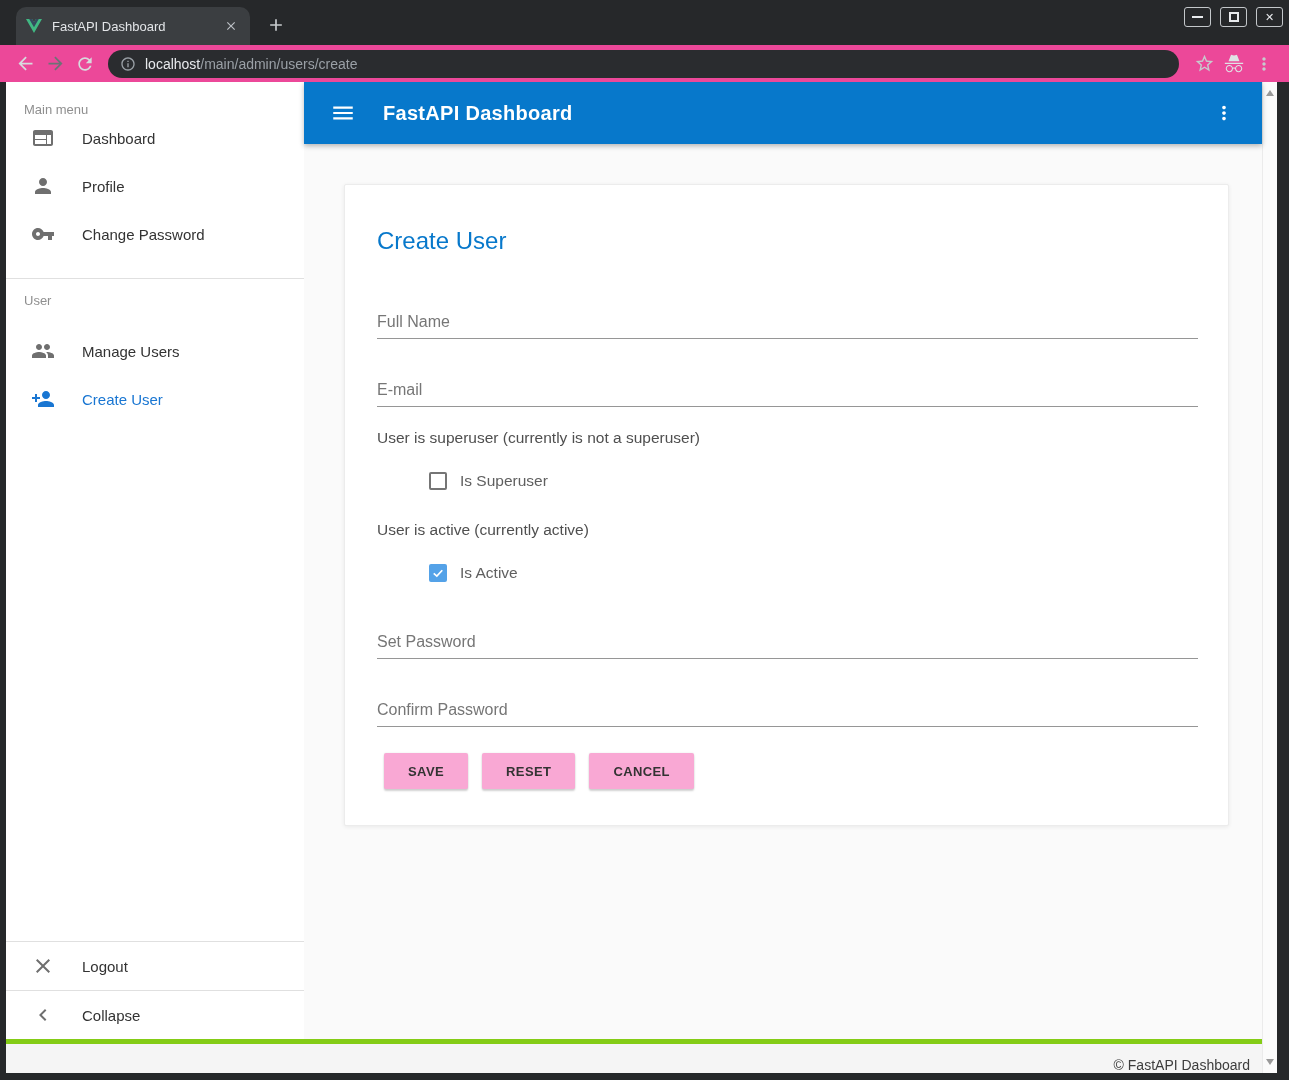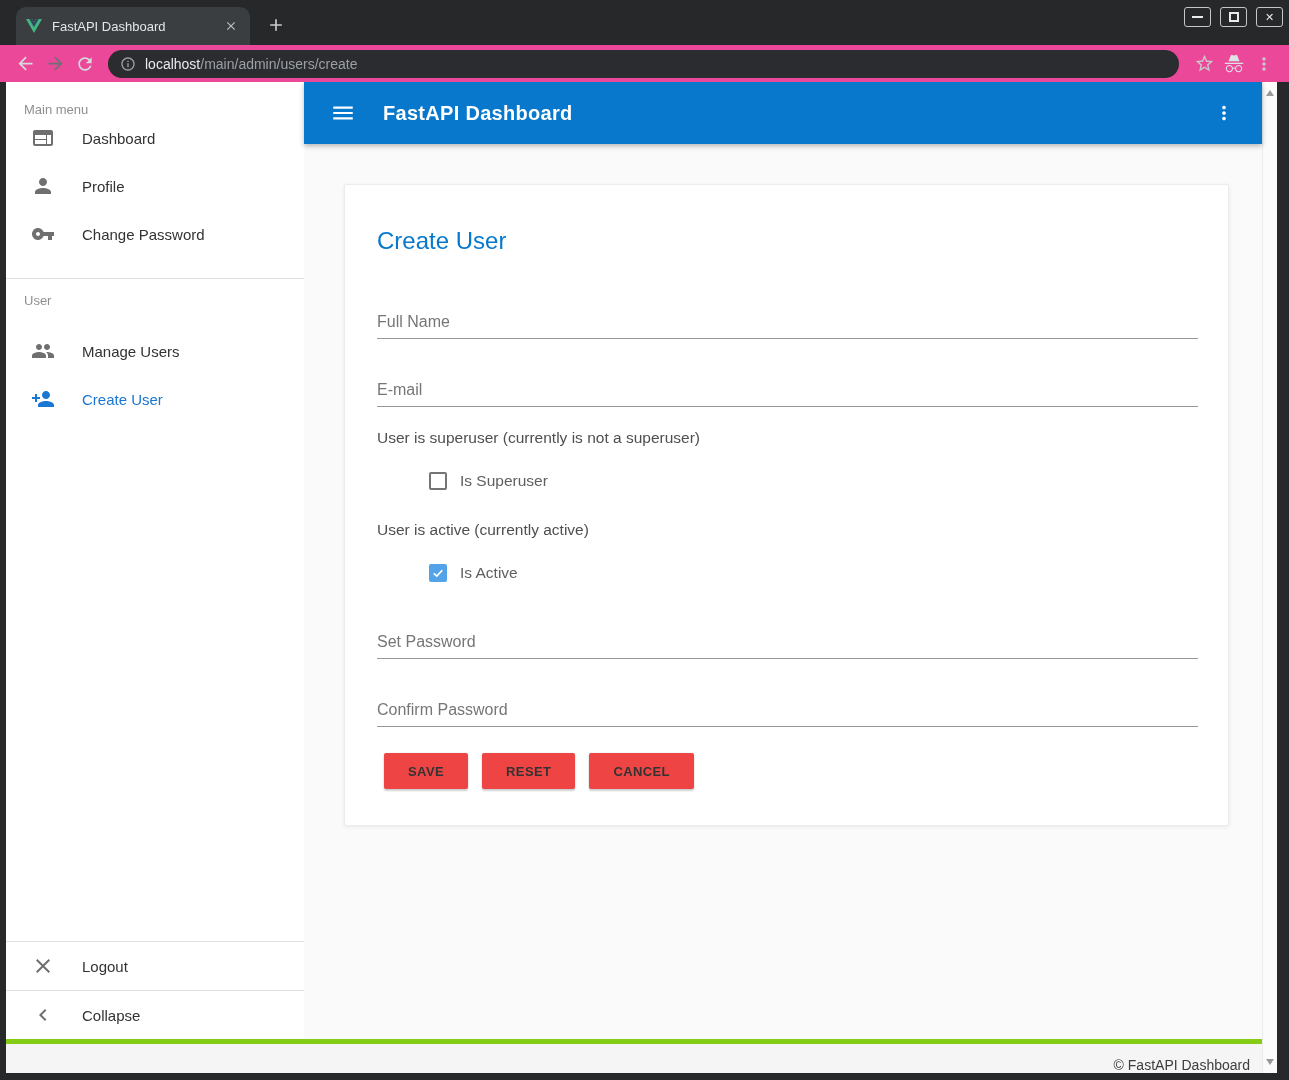--- a/index.html
+++ b/index.html
@@ -74,7 +74,7 @@
   .cb-row.checked .cb-box svg{display:block;}
   .cb-lbl{margin-left:13px;font-size:15.5px;color:#5f5f5f;}
   .btn-row{position:absolute;left:39px;top:568px;display:flex;gap:14px;}
-  .btn{height:36px;padding:0 24px;background:#ef4444;border:none;border-radius:2px;
+  .btn{height:36px;padding:0 24px;background:#f9a8d4;border:none;border-radius:2px;
        font-family:"Liberation Sans",sans-serif;font-size:13px;font-weight:bold;letter-spacing:.4px;color:#333;
        box-shadow:0 2px 2px rgba(0,0,0,.18),0 0 2px rgba(0,0,0,.10);cursor:pointer;}
 

